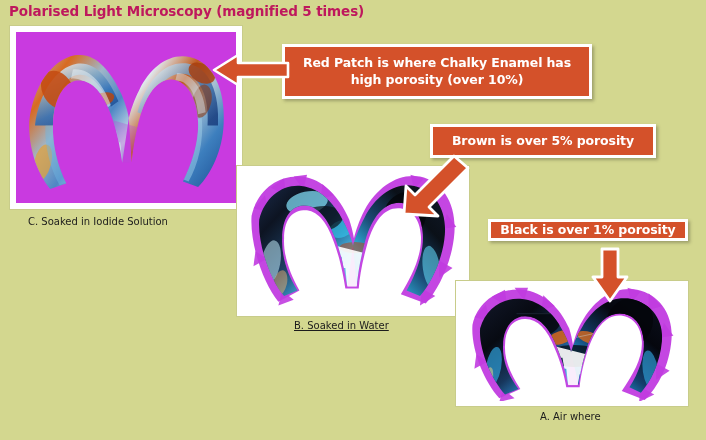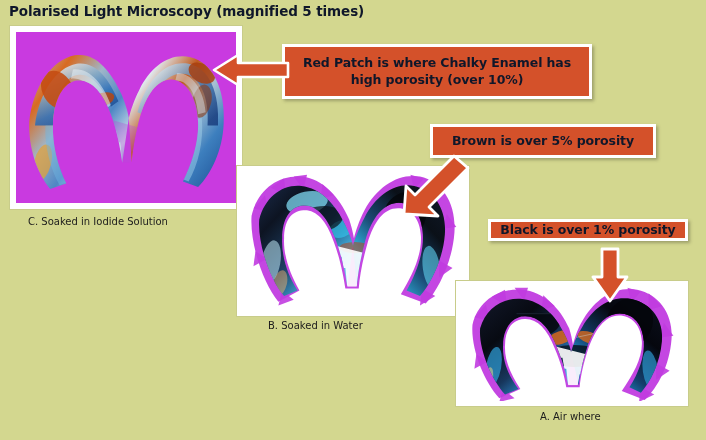--- a/index.html
+++ b/index.html
@@ -29,7 +29,7 @@
     top: 3px;
     font-size: 13.5px;
     font-weight: bold;
-    color: #0f172a;
+    color: #be185d;
     letter-spacing: -0.1px;
     white-space: nowrap;
   }

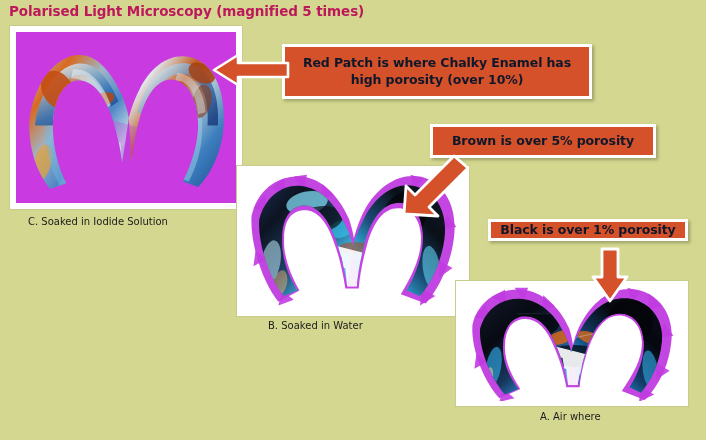--- a/index.html
+++ b/index.html
@@ -104,7 +104,7 @@
     background: #d4512a;
     border: 3px solid #ffffff;
     box-shadow: 2px 2px 3px rgba(90,90,60,0.45);
-    color: #0f172a;
+    color: #ffffff;
     font-size: 12.5px;
     font-weight: bold;
     text-align: center;

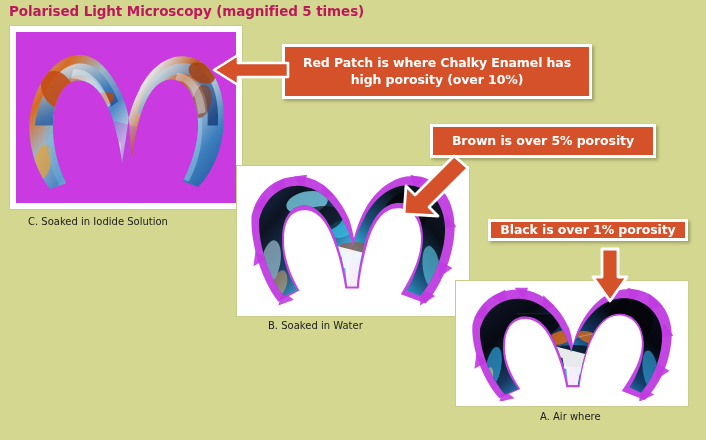--- a/index.html
+++ b/index.html
@@ -95,7 +95,7 @@
     font-family: "DejaVu Sans", sans-serif;
   }
   #caption-c { left: 28px;  top: 216px; }
-  #caption-b { left: 268px; top: 320px; }
+  #caption-b { left: 294px; top: 320px; text-decoration: underline; }
   #caption-a { left: 540px; top: 411px; }
 
   

